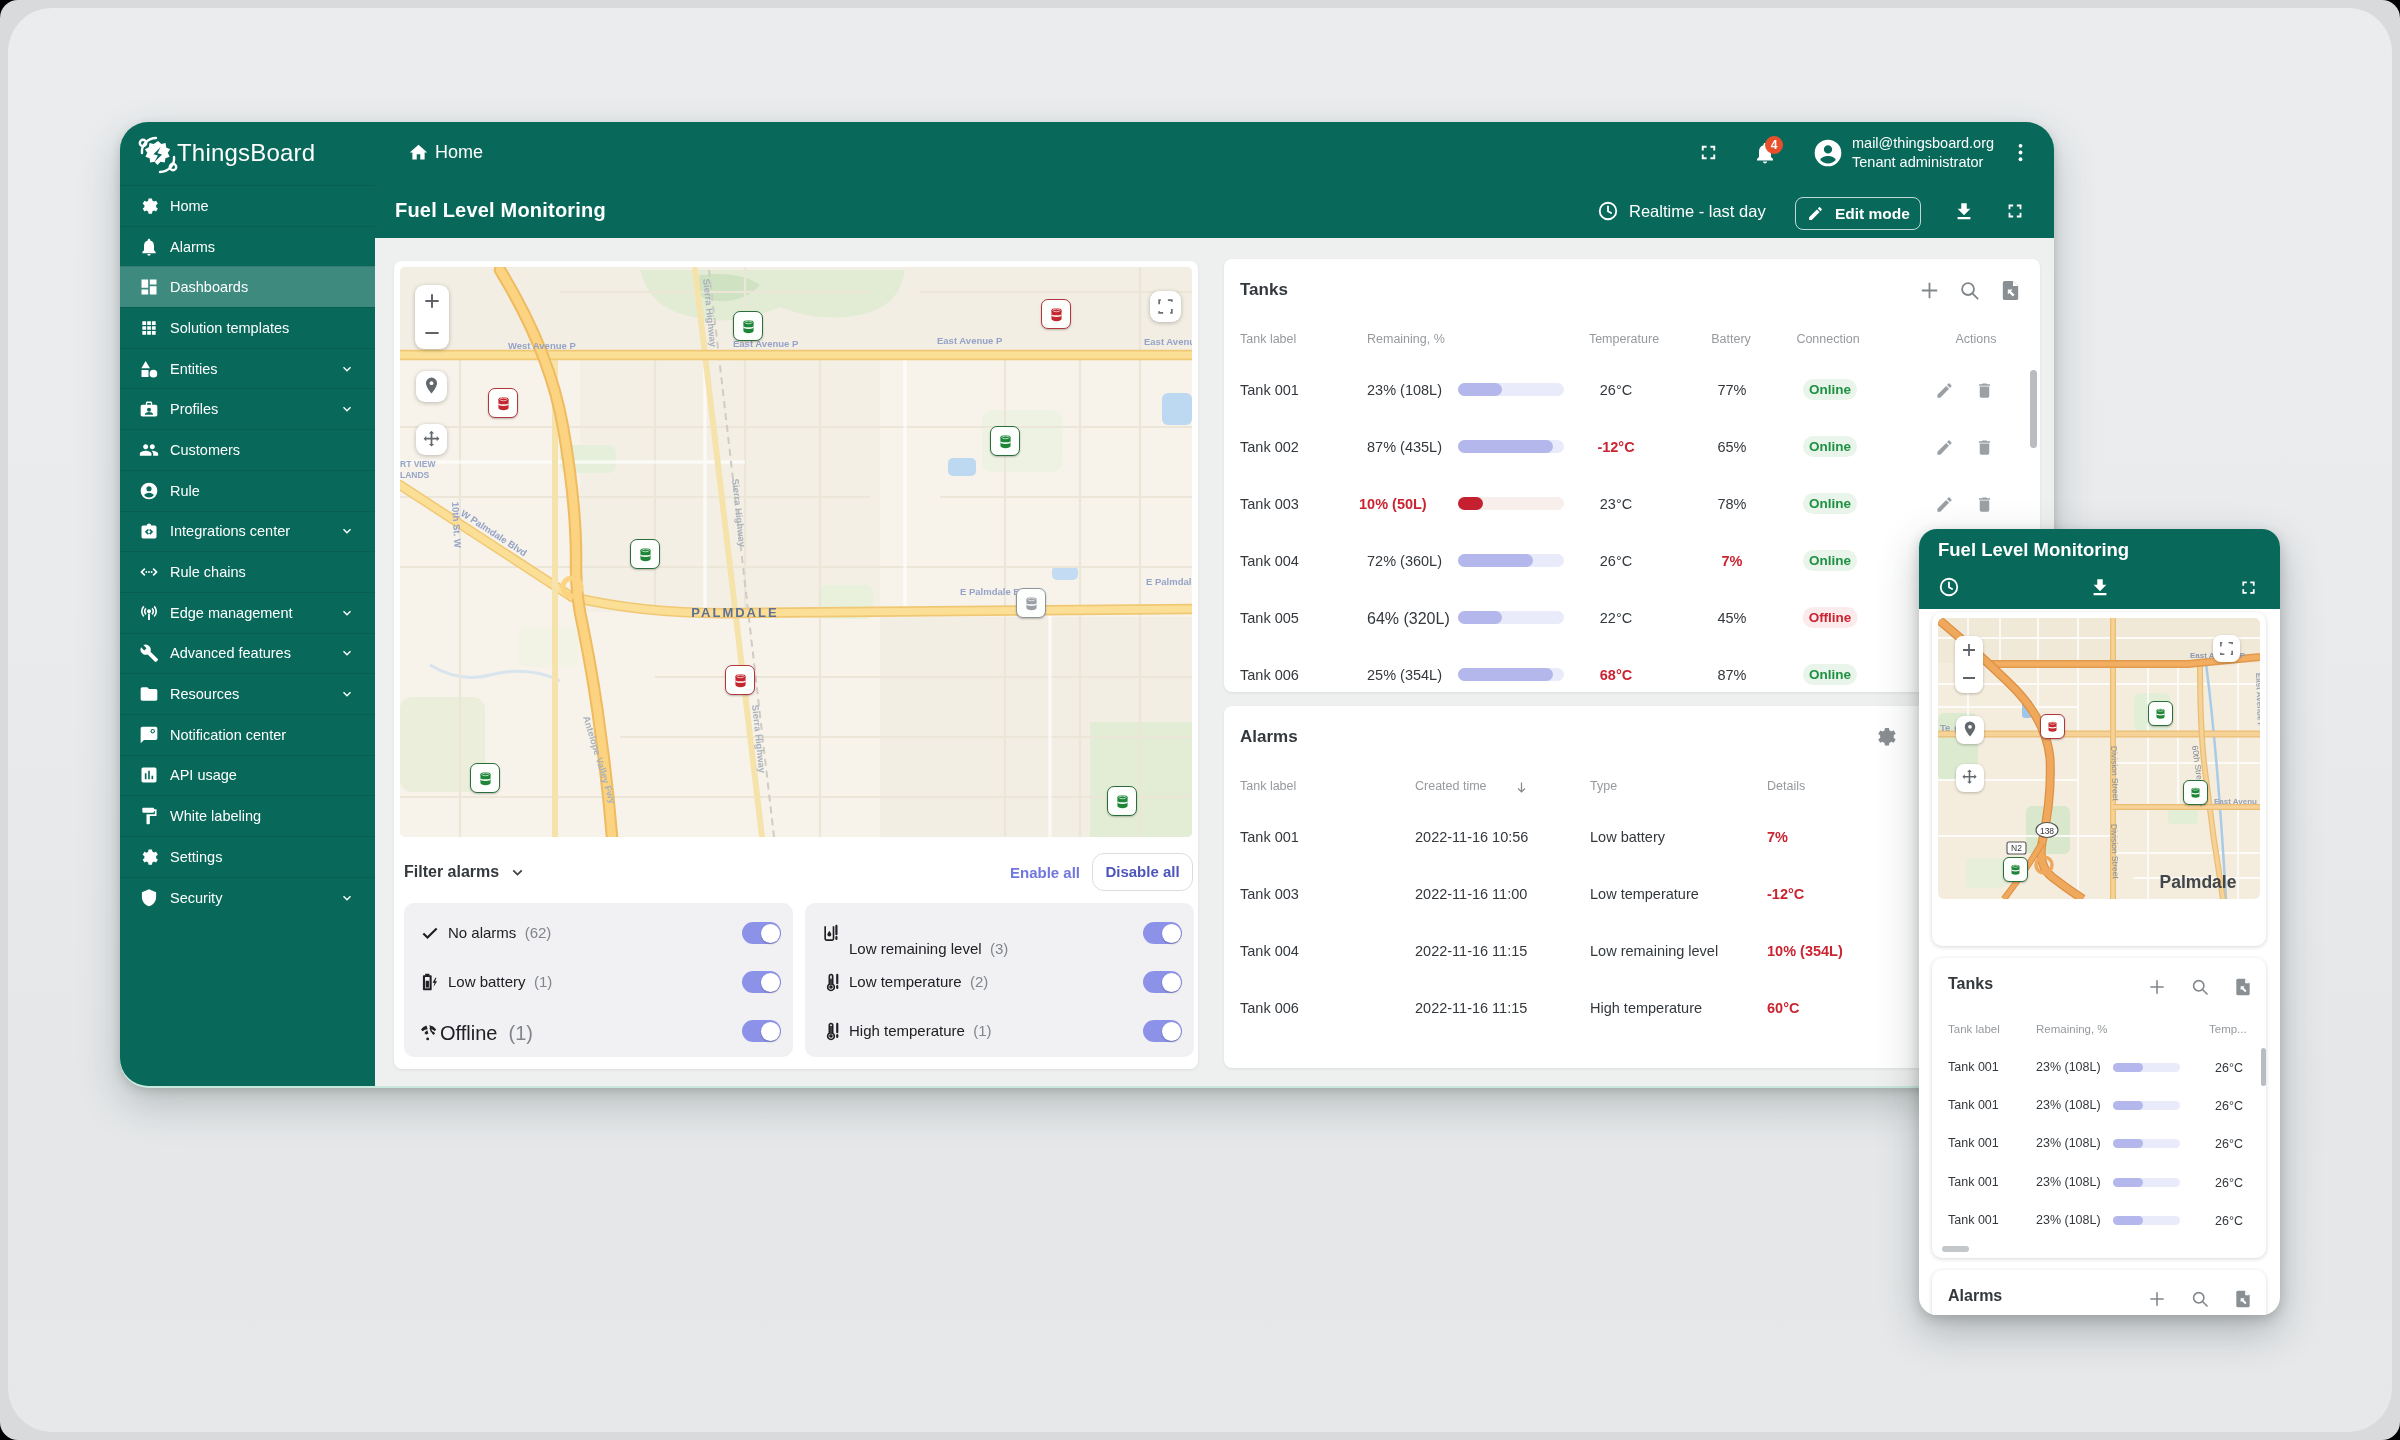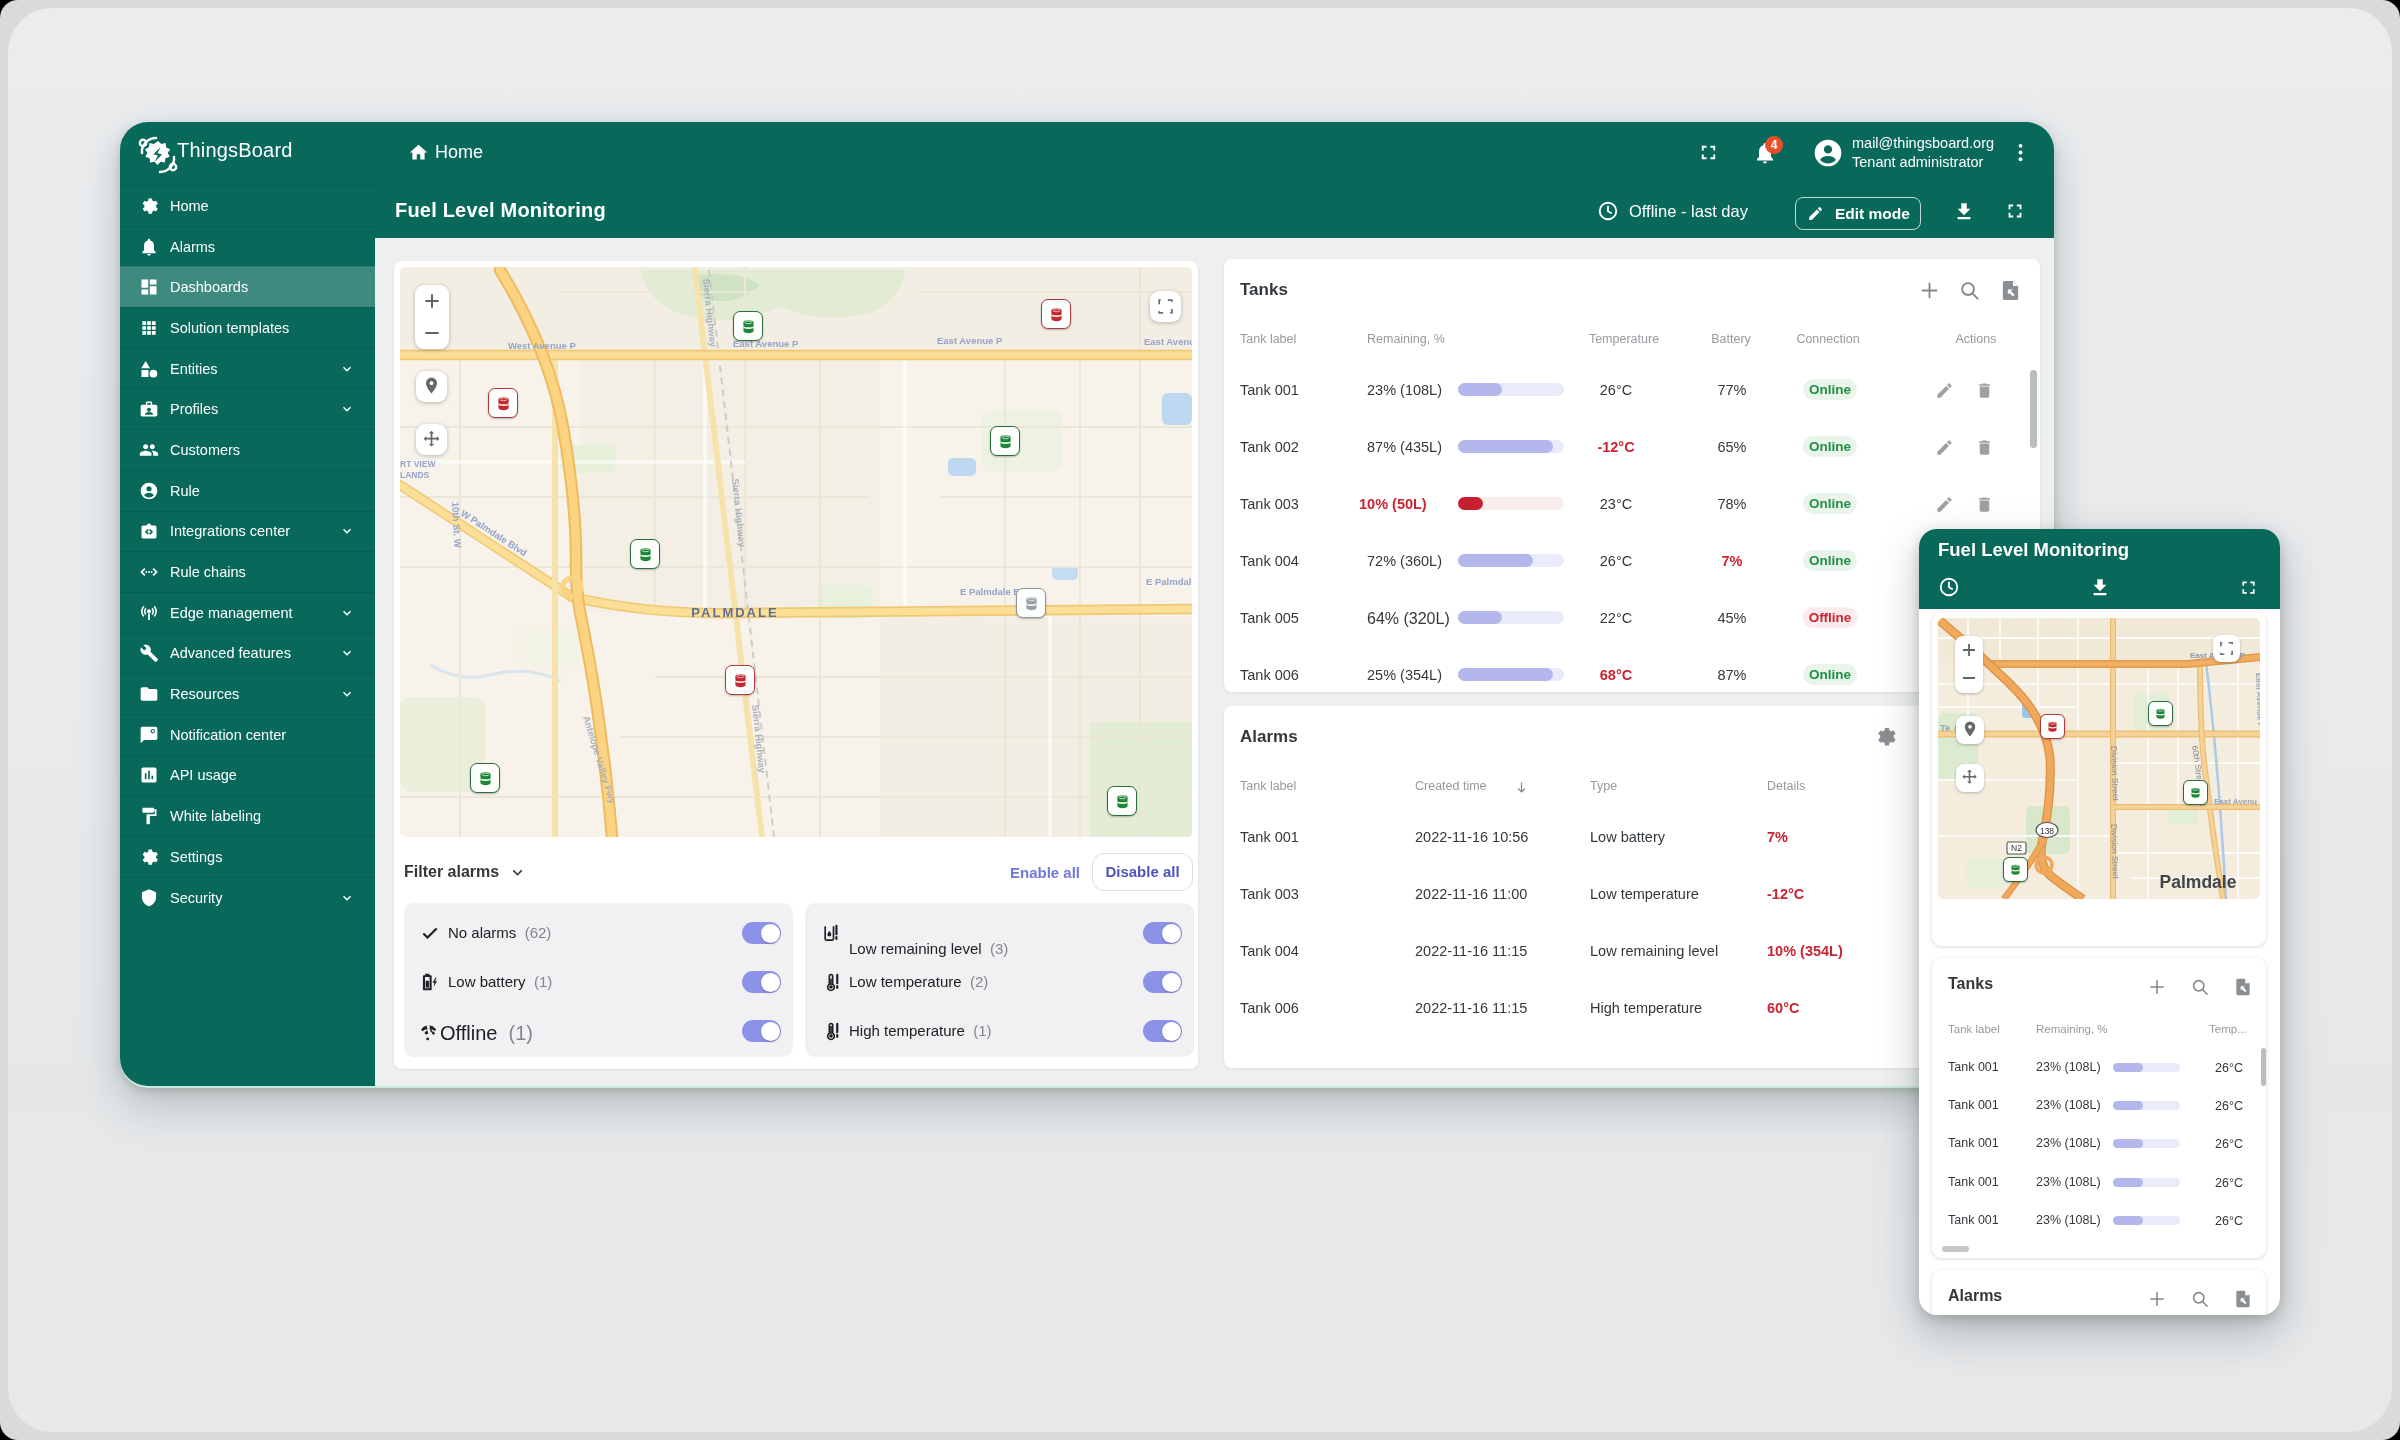--- a/index.html
+++ b/index.html
@@ -18,7 +18,7 @@
   .sidebar { position:absolute; left:0; top:0; width:255px; height:964px; }
   .logo { position:absolute; left:0; top:0; width:255px; height:63px; }
   .logo svg { position:absolute; left:16px; top:11px; }
-  .logo .lt { position:absolute; left:57px; top:17px; font-size:20px; color:#fff; letter-spacing:0.2px; }
+  .logo .lt { position:absolute; left:57px; top:17px; font-size:24px; color:#fff; letter-spacing:0.2px; }
   .menu { position:absolute; left:0; top:63px; width:255px; }
   .mi { position:relative; height:40.7px; color:#fff; border-top:1px solid rgba(0,0,0,0.10); }
   .mi .ic { position:absolute; left:19px; top:50%; transform:translateY(-50%); width:20px; height:20px; }

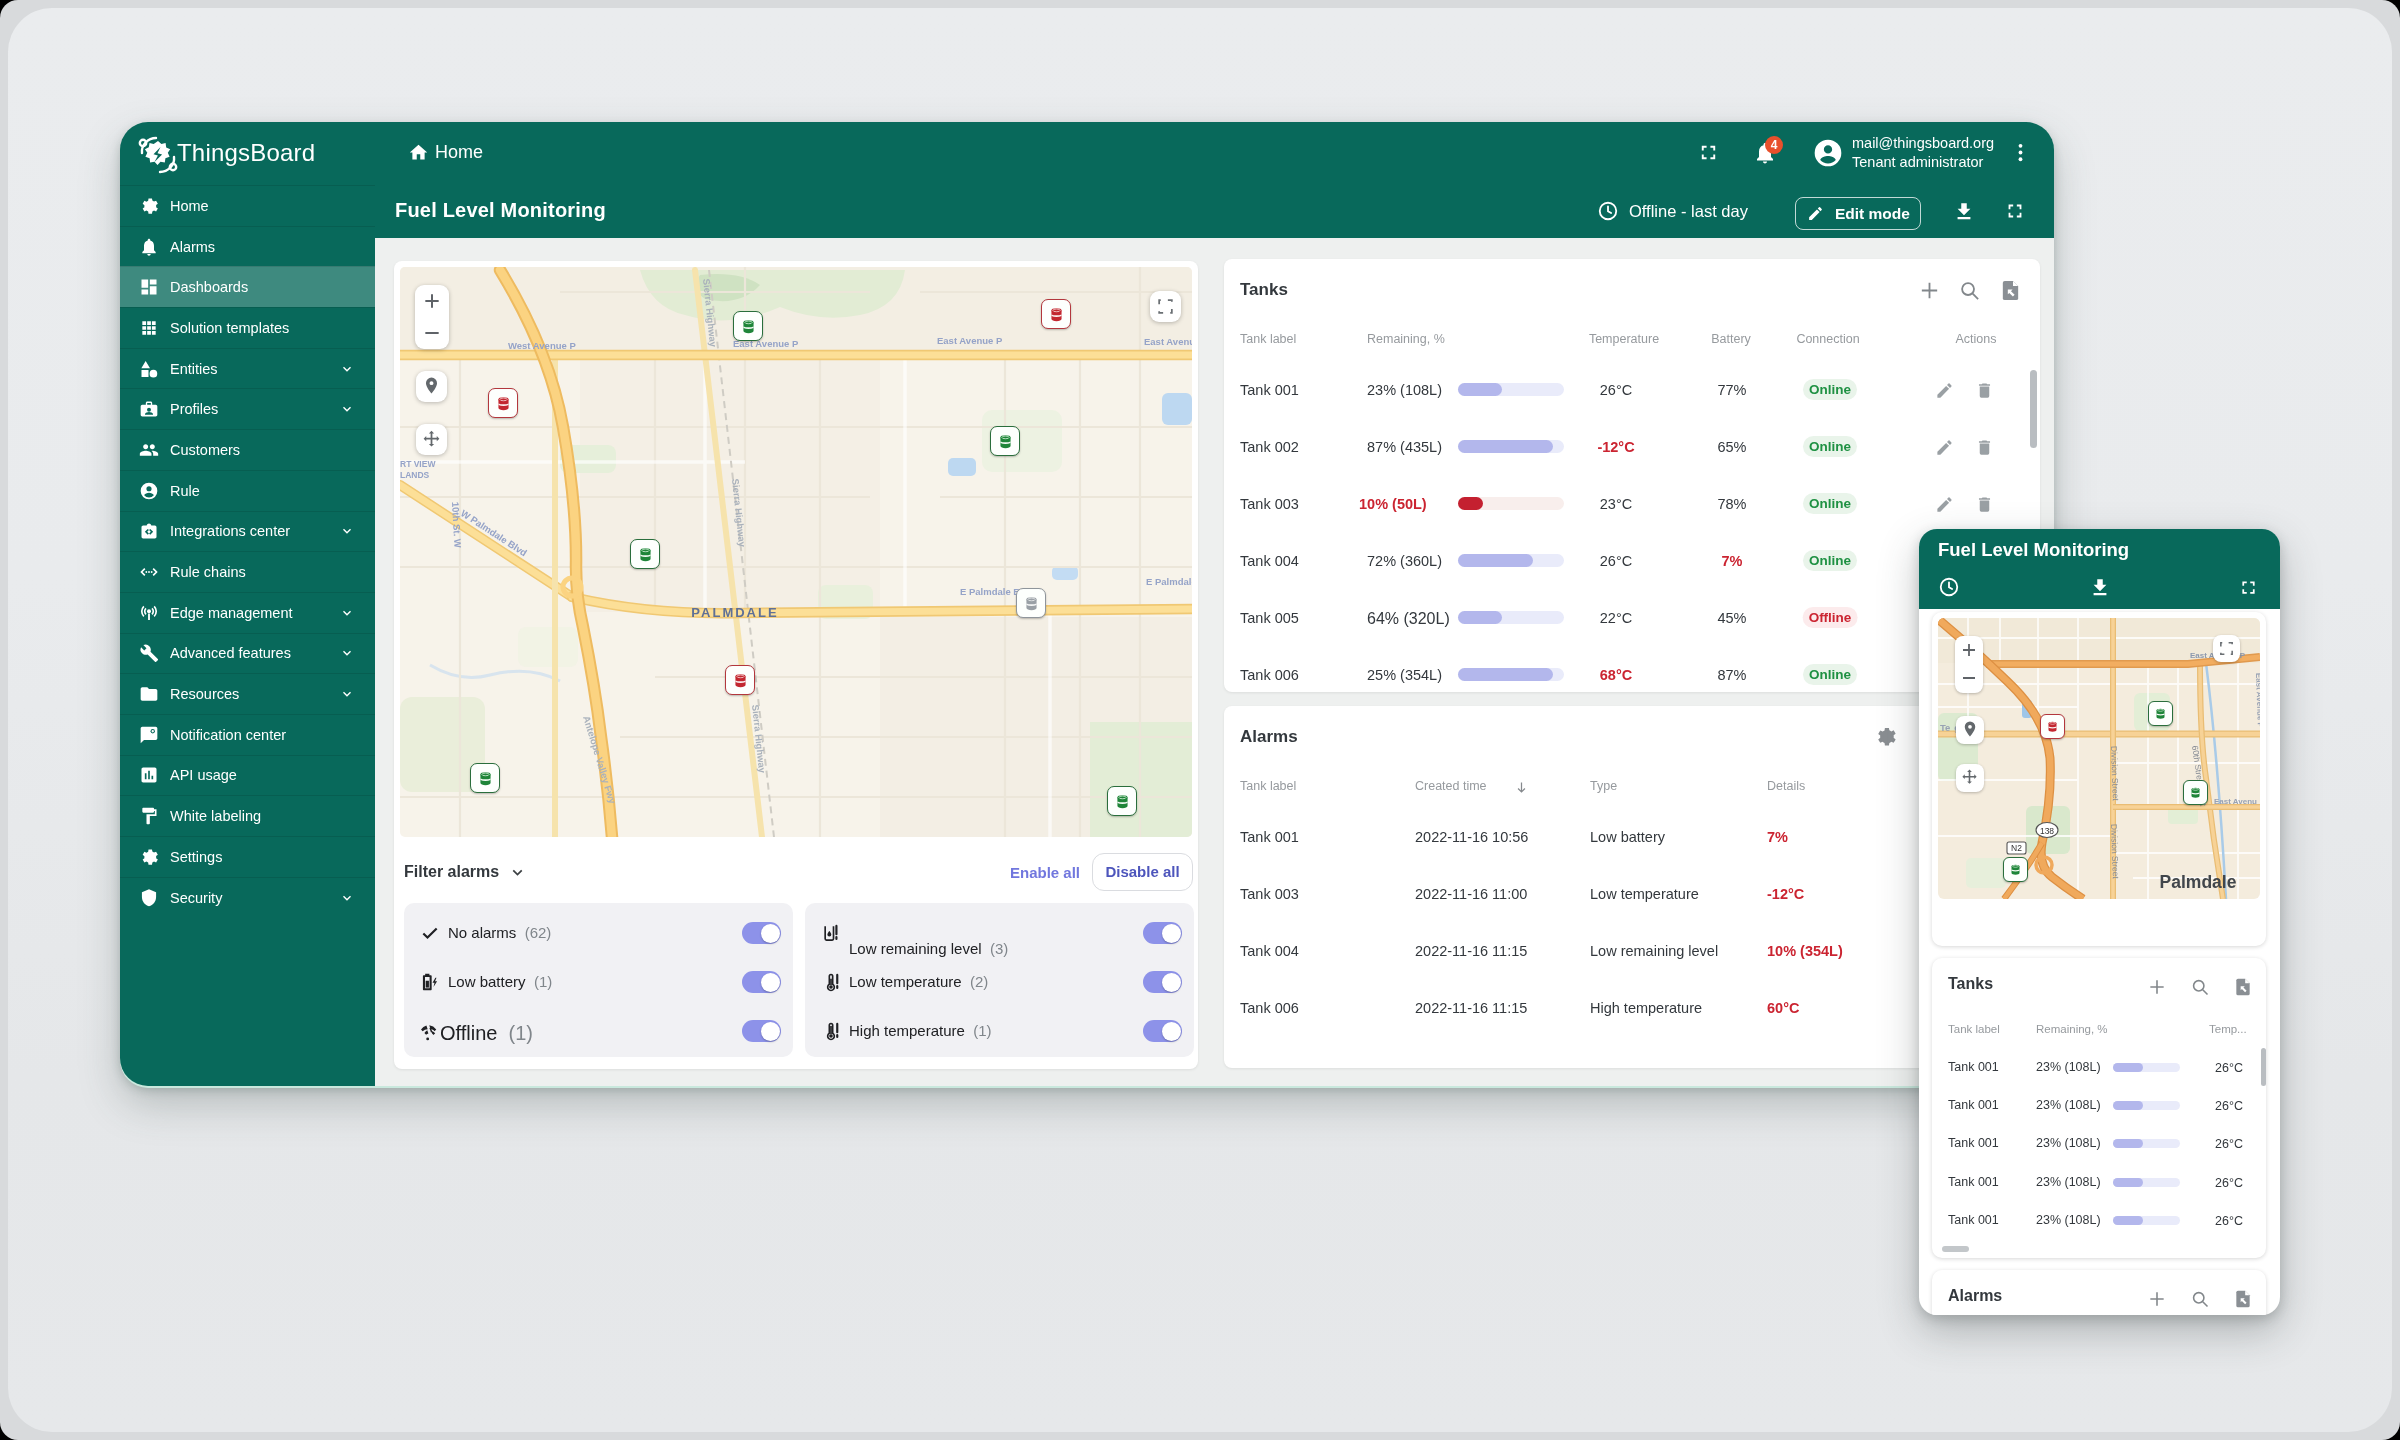--- a/index.html
+++ b/index.html
@@ -254,7 +254,7 @@
         <circle cx="12" cy="12" r="9"></circle>
         <path d="M12 7v5.2l3.4 2" stroke-linecap="round"></path>
       </svg>
-    <div class="abs" style="left:1254px;top:20px;font-size:16.5px;">Offline - last day</div>
+    <div class="abs" style="left:1254px;top:20px;font-size:16.5px;">Realtime - last day</div>
     <div class="abs" style="left:1420px;top:15px;width:126px;height:33px;border:1.5px solid rgba(255,255,255,0.75);border-radius:8px;">
       <svg class="abs" style="left:11px;top:7px" width="17" height="17" viewBox="0 0 24 24" fill="#fff">
           <path d="M3 17.25V21h3.75L17.8 9.94l-3.75-3.75L3 17.25zM20.7 7a1 1 0 000-1.4l-2.3-2.3a1 1 0 00-1.4 0l-1.8 1.8 3.75 3.75L20.7 7z"></path>

